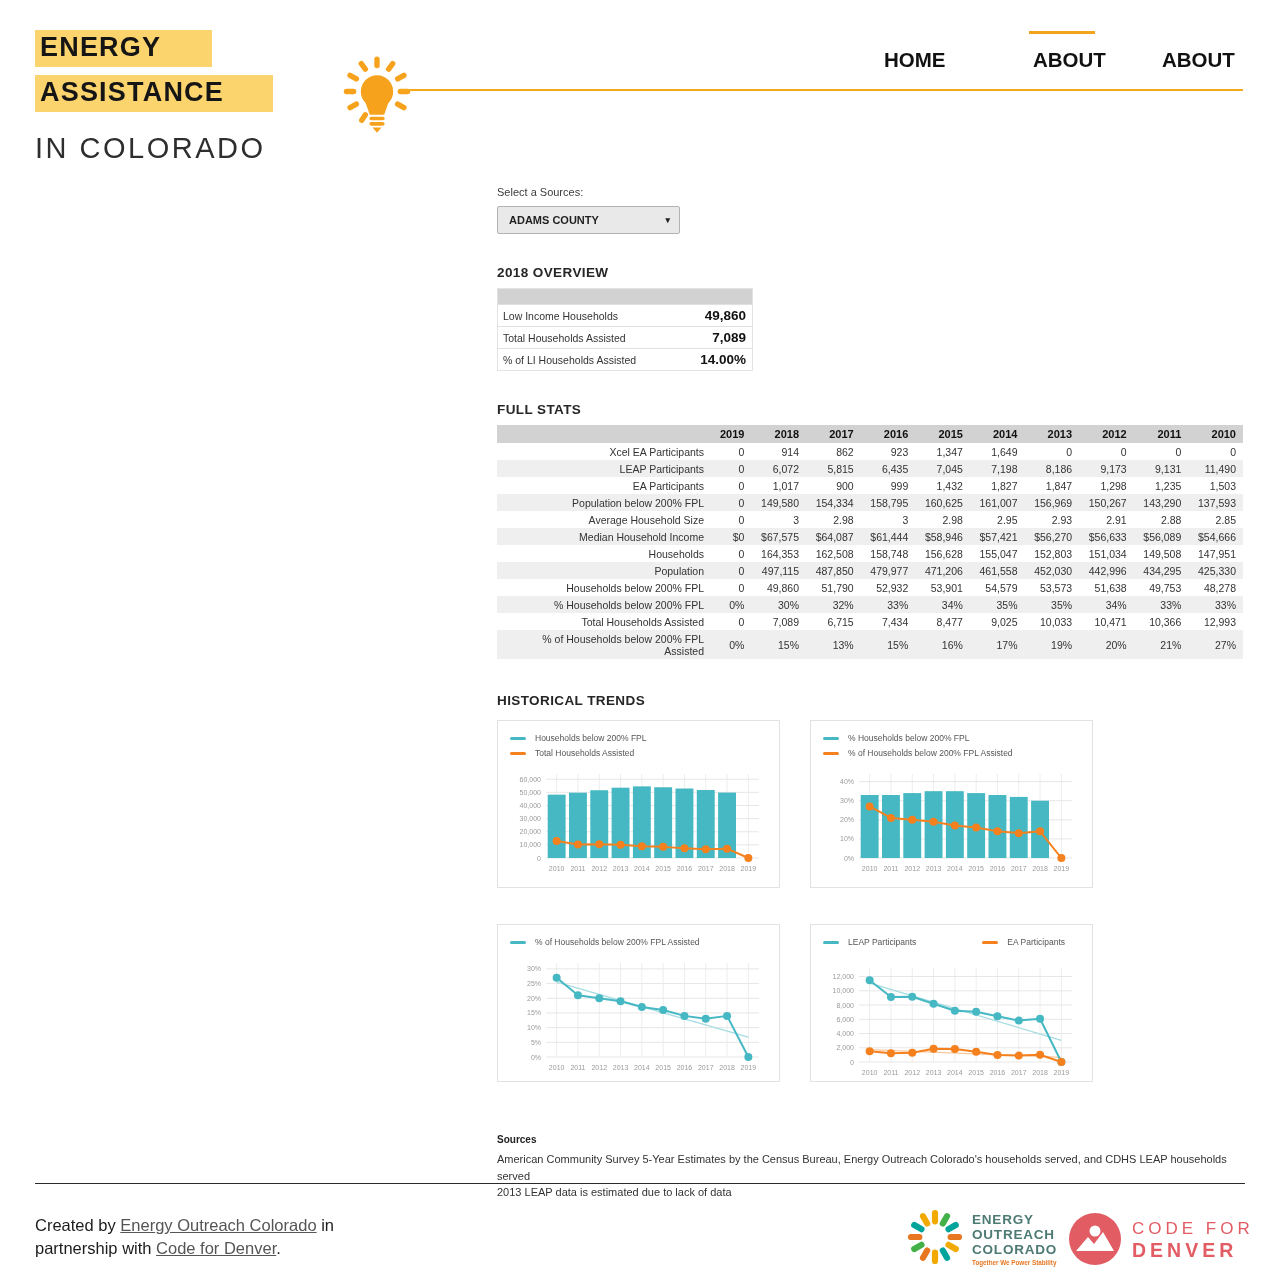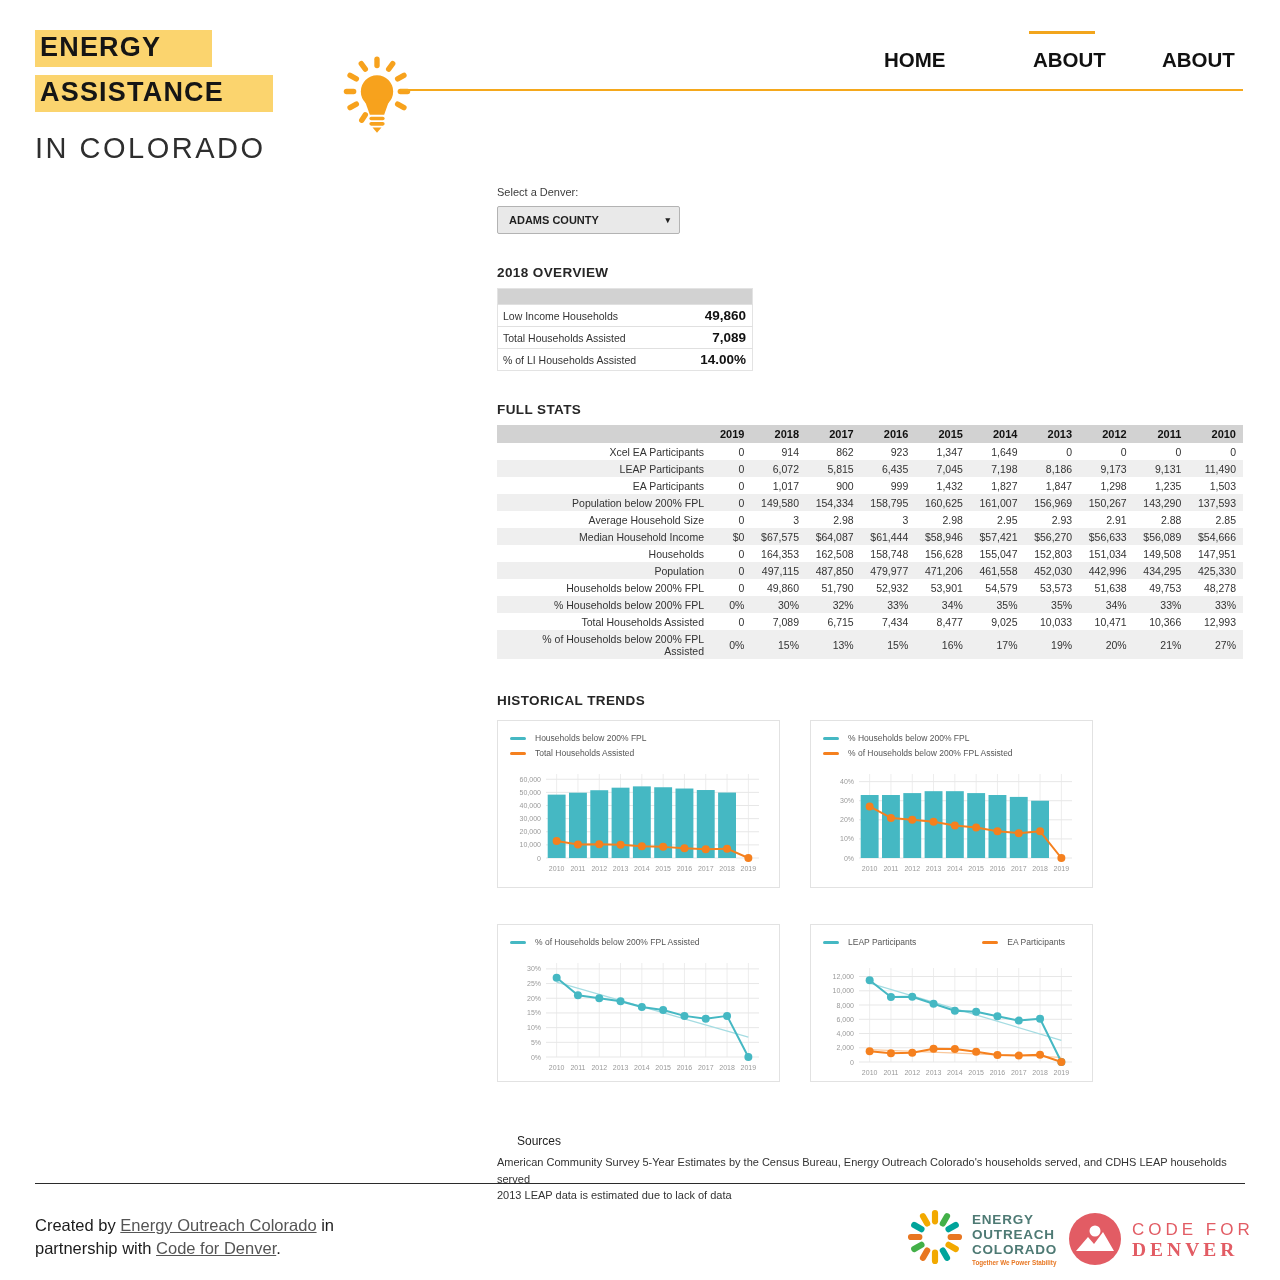--- a/index.html
+++ b/index.html
@@ -111,7 +111,7 @@
 
 <div class="main">
 
-  <div class="sel-label">Select a Denver:</div>
+  <div class="sel-label">Select a Sources:</div>
   <div class="dd">
     <span>ADAMS COUNTY</span>
     <span class="caret">▾</span>

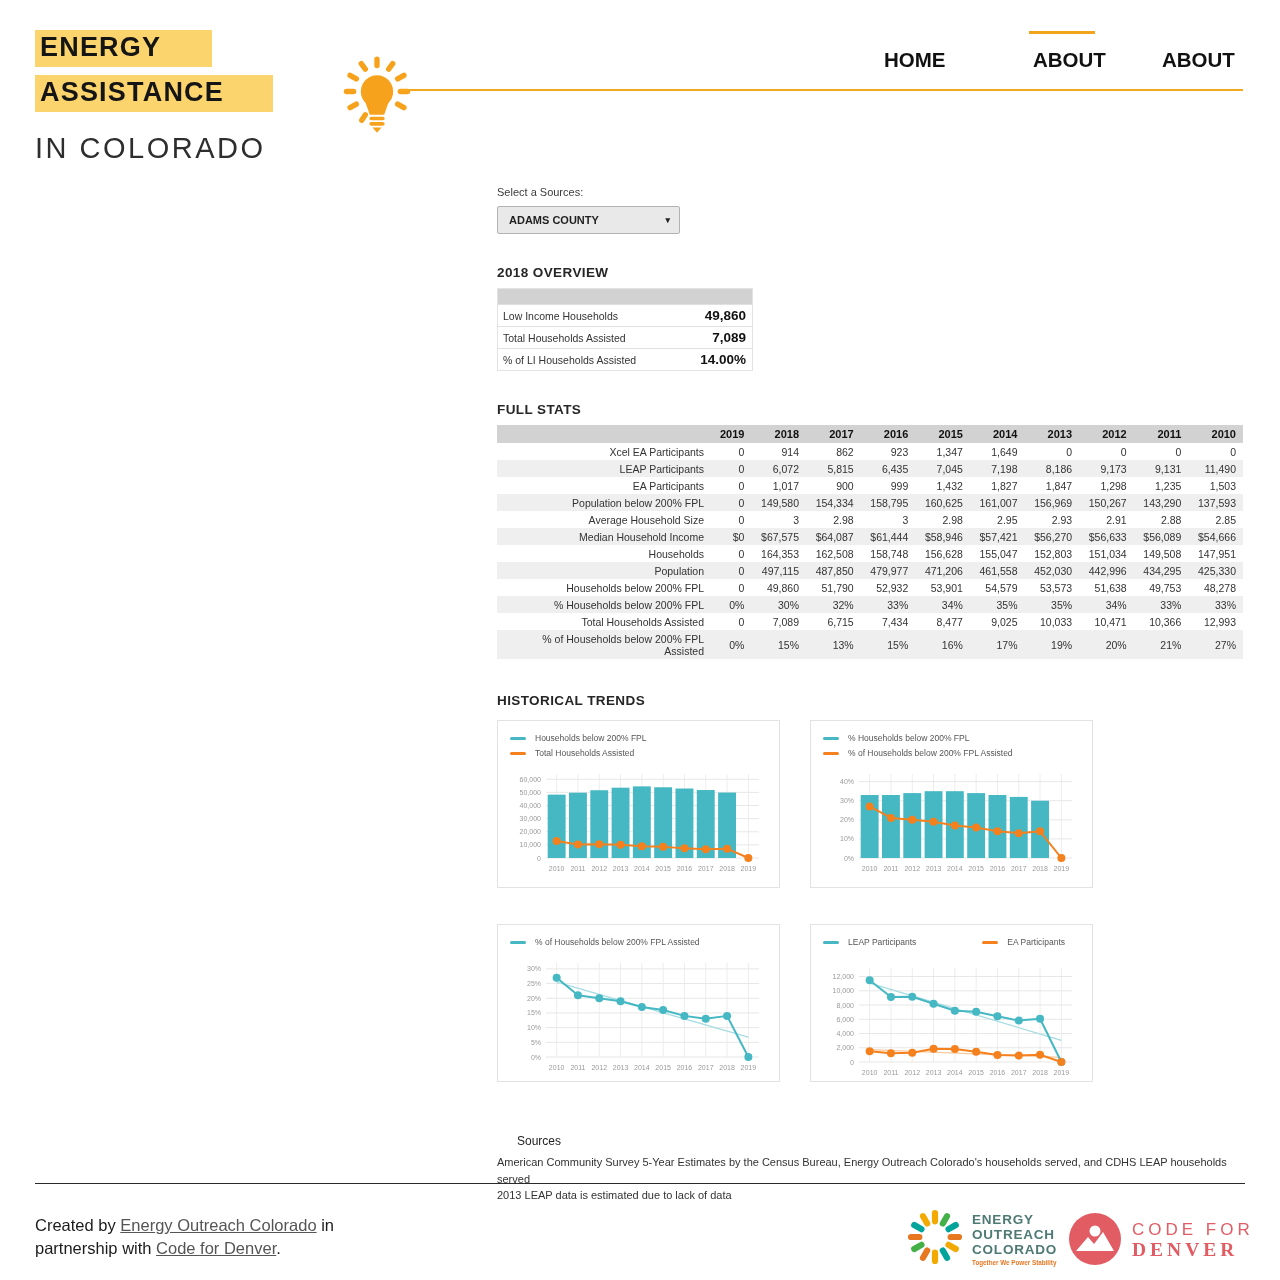--- a/index.html
+++ b/index.html
@@ -58,7 +58,7 @@
 
   
   .sources{margin-top:52px;}
-  .sources .s-h{font-size:12px;font-weight:normal;color:#222;margin-bottom:6px;margin-left:20px;}
+  .sources .s-h{font-size:10px;font-weight:bold;color:#222;margin-bottom:6px;}
   .sources .s-line{font-size:11px;color:#333;line-height:1.5;}
 
   

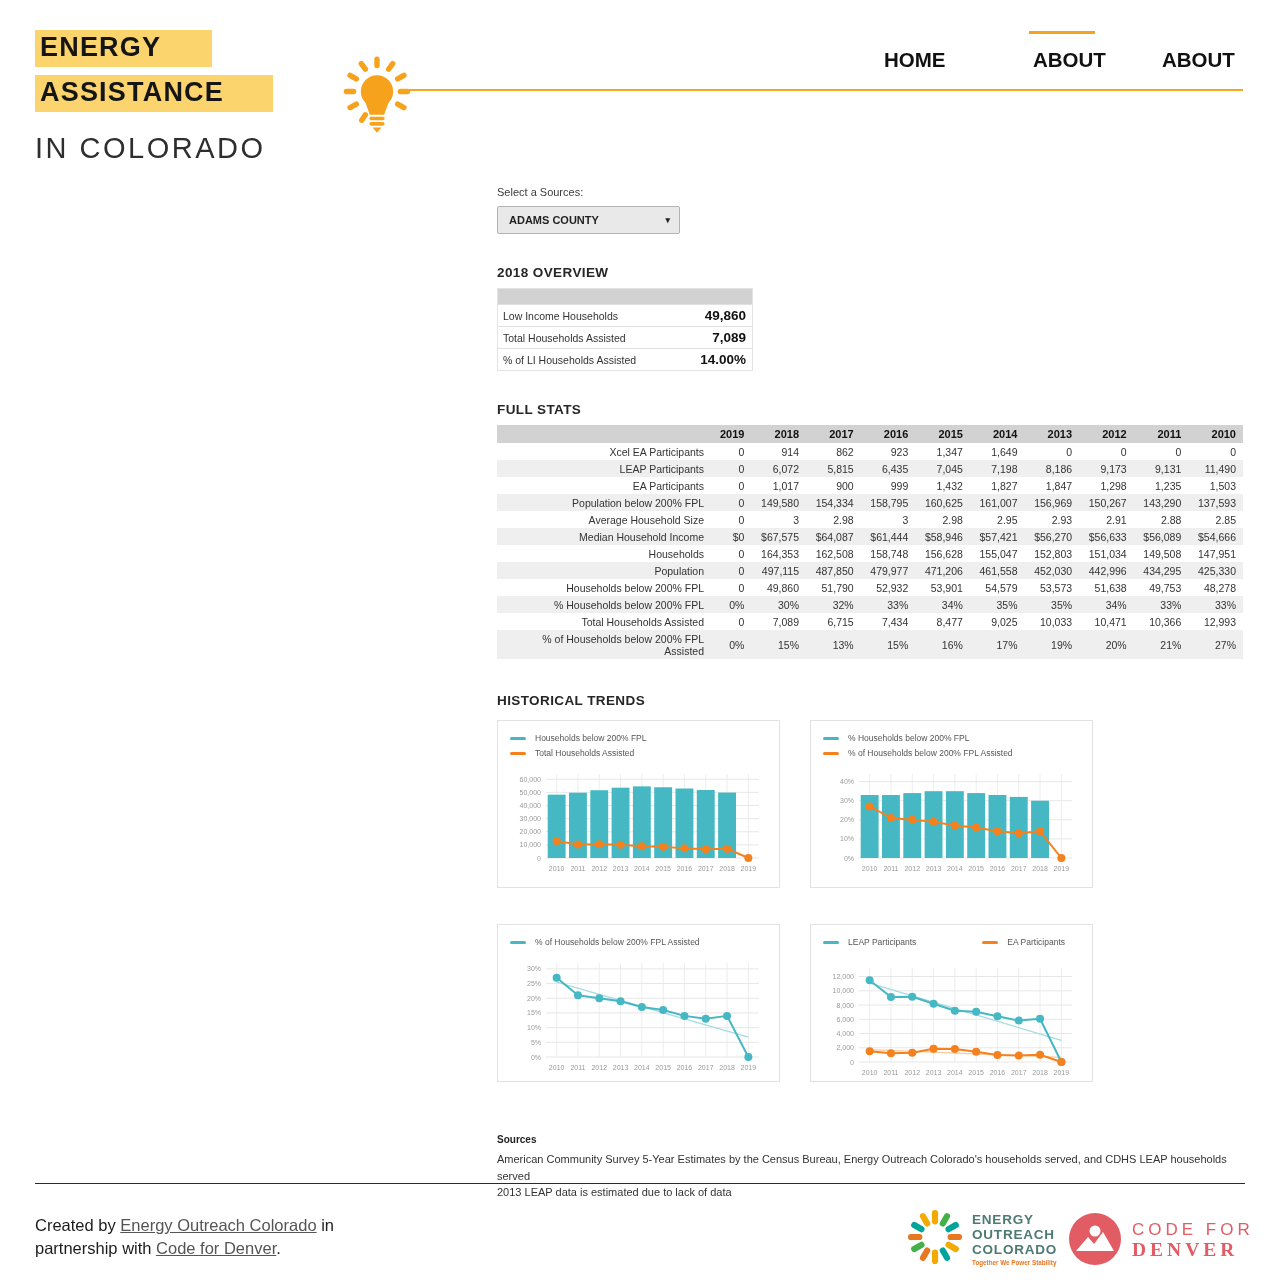--- a/index.html
+++ b/index.html
@@ -70,7 +70,7 @@
   .eoc-text .tag{font-size:6.3px;font-weight:bold;color:#E87722;margin-top:2px;}
   .cfd{position:absolute;left:1068px;top:1212px;display:flex;align-items:center;gap:10px;}
   .cfd-text .l1{font-size:17px;color:#E25C64;letter-spacing:4px;line-height:1.1;}
-  .cfd-text .l2{font-size:19.5px;font-weight:bold;color:#E25C64;letter-spacing:4px;font-family:Liberation Serif, serif;}
+  .cfd-text .l2{font-size:19.5px;font-weight:bold;color:#E25C64;letter-spacing:4px;}
 </style>
 </head>
 <body>

